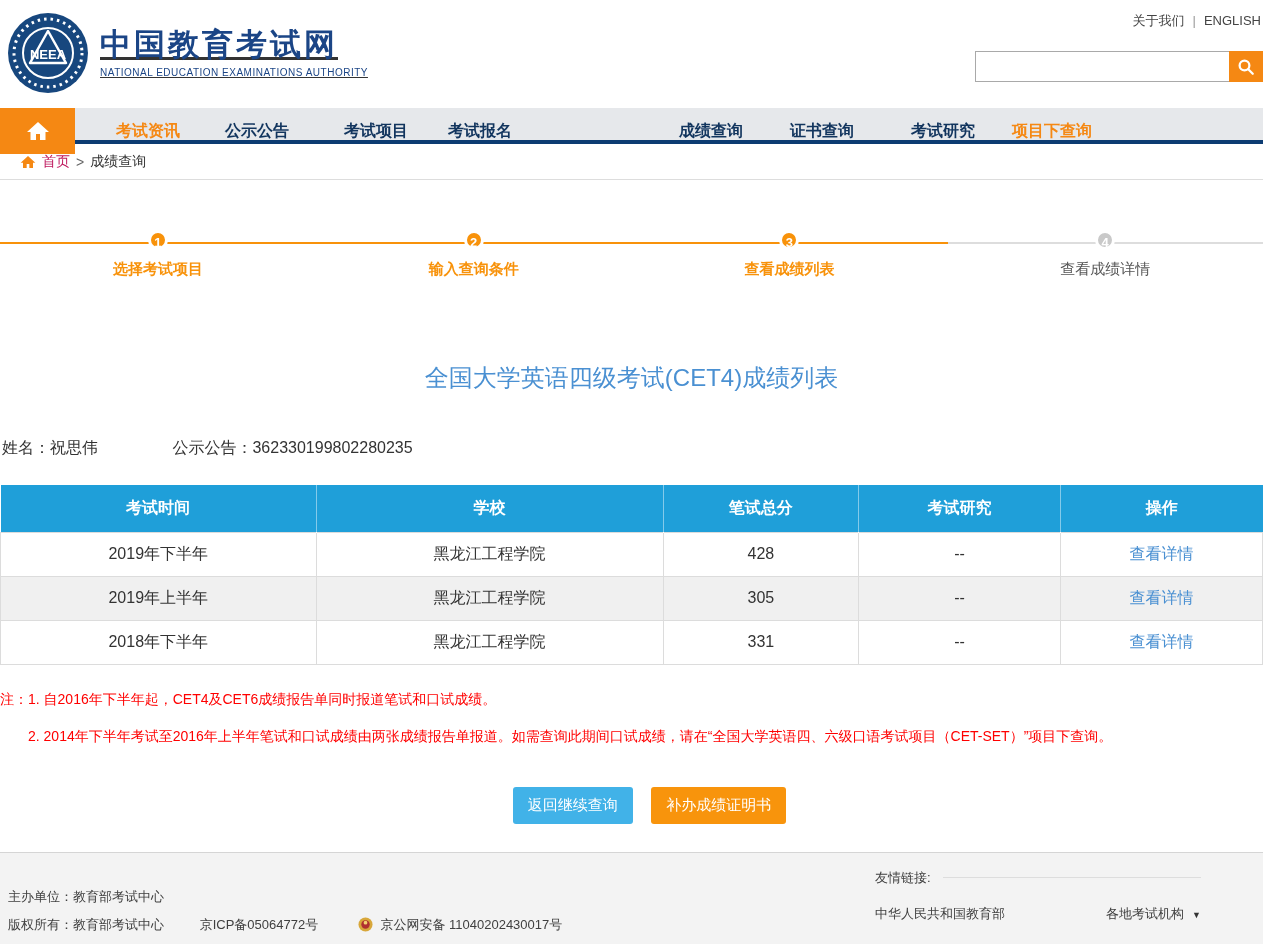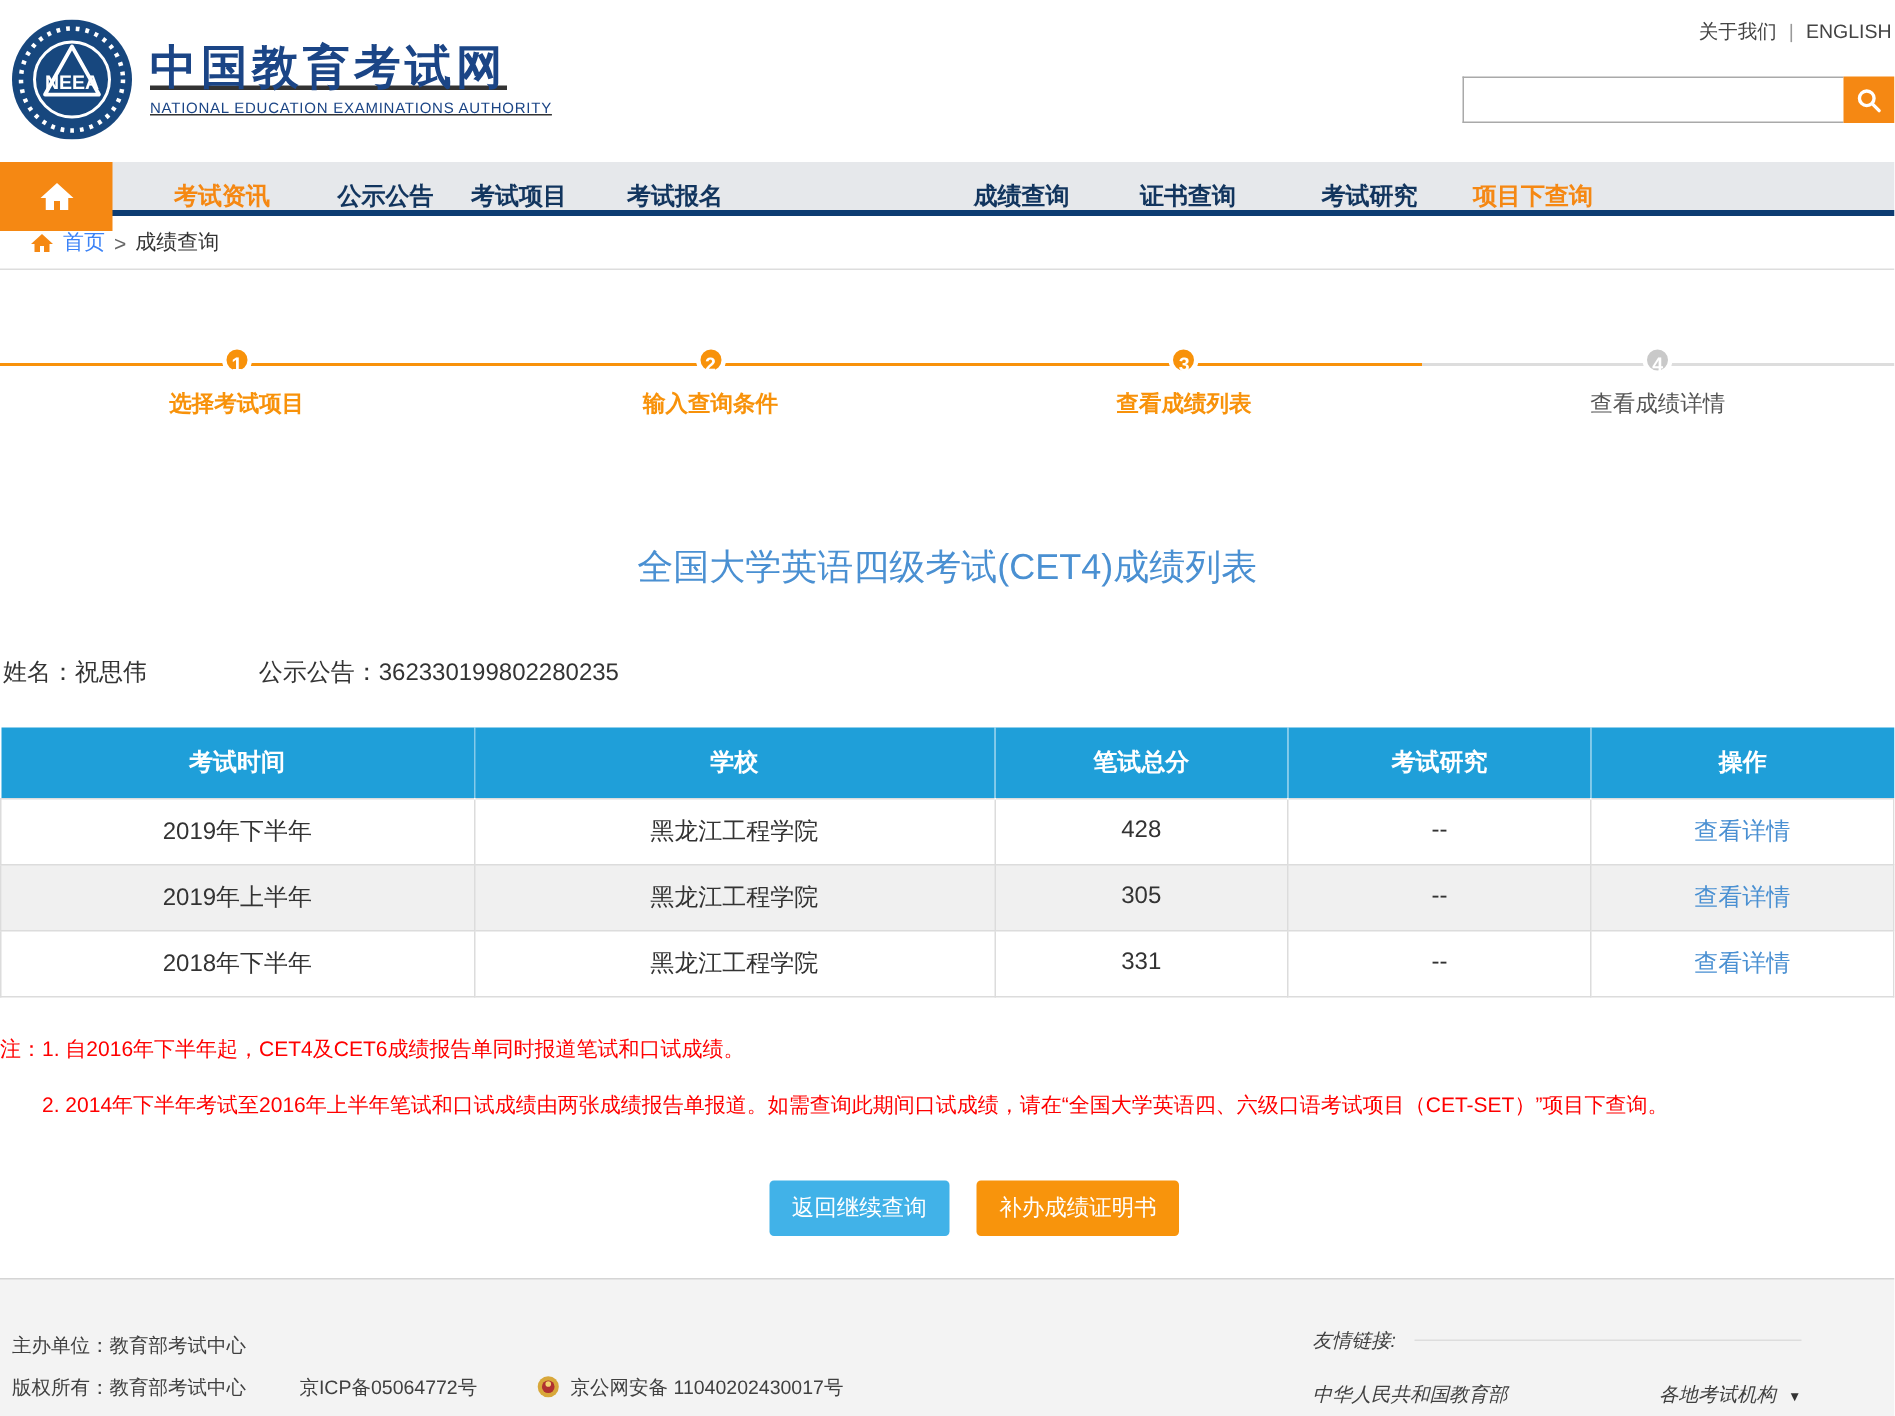--- a/index.html
+++ b/index.html
@@ -31,7 +31,7 @@
   .nav-items { display:flex; align-items:center; height:46px; }
   .nav-item { font-size:16px; font-weight:bold; color:#12355e; text-decoration:none; cursor:pointer; white-space:nowrap; }
   .nav-item.hl { color:#f58813; }
-  .nav-item.m1{margin-left:41px}.nav-item.m2{margin-left:45px}.nav-item.m3{margin-left:25px}
+  .nav-item.m1{margin-left:41px}.nav-item.m2{margin-left:45px}.nav-item.m3{margin-left:55px}
   .nav-item.m4{margin-left:40px}.nav-item.m5{margin-left:167px}.nav-item.m6{margin-left:47px}
   .nav-item.m7{margin-left:57px}.nav-item.m8{margin-left:37px}
 

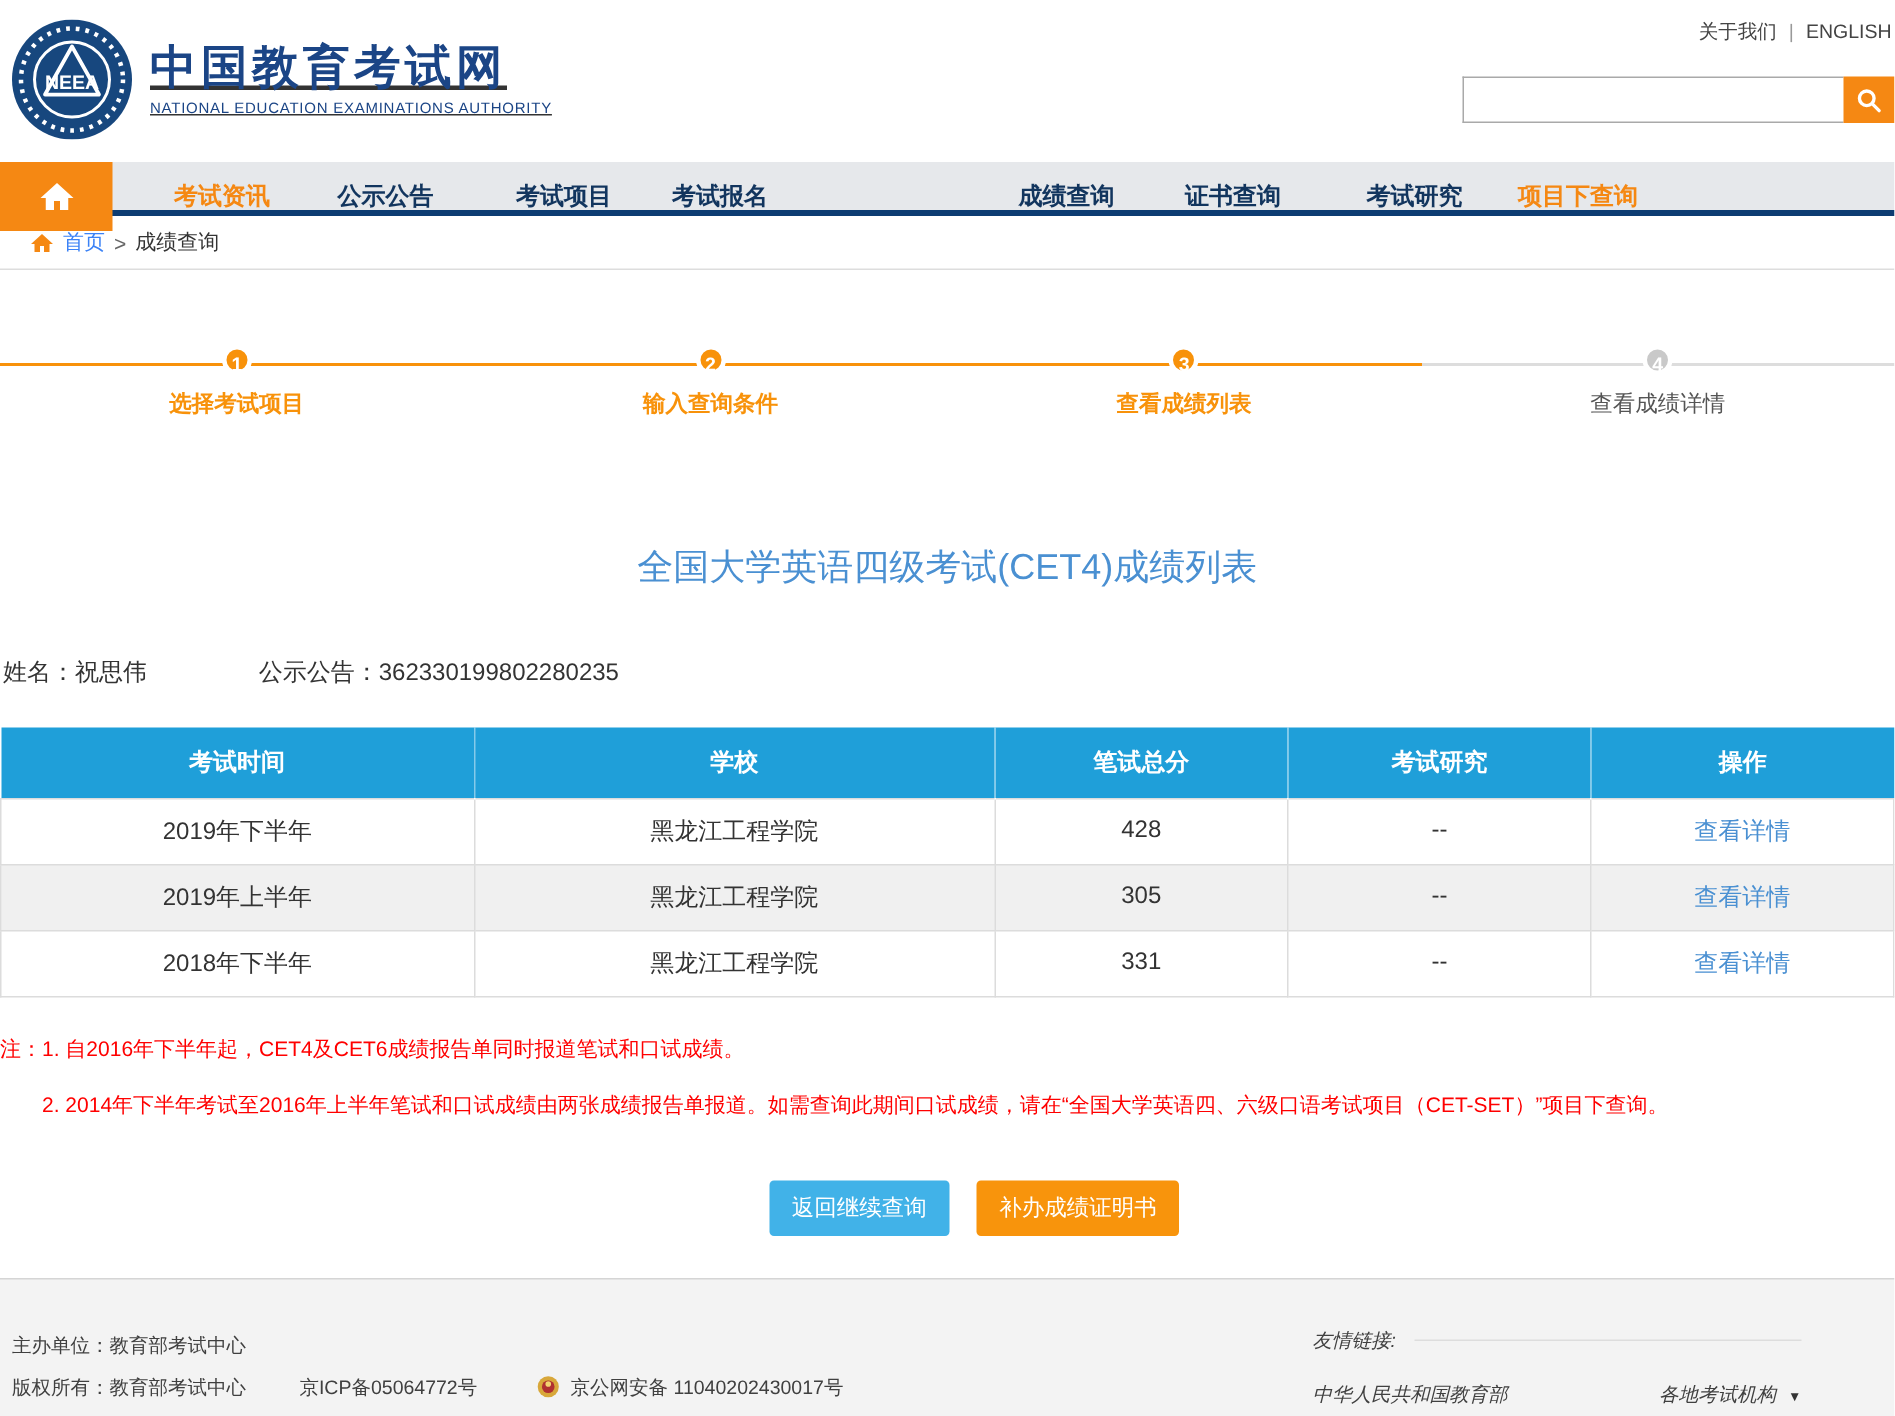--- a/index.html
+++ b/index.html
@@ -38,7 +38,7 @@
   
   .breadcrumb { height:36px; display:flex; align-items:center; padding-left:20px; border-bottom:1px solid #ddd; font-size:14px; color:#333; }
   .breadcrumb svg { margin-right:6px; }
-  .breadcrumb a { color:#3b82f6; text-decoration:none; cursor:pointer; }
+  .breadcrumb a { color:#be185d; text-decoration:none; cursor:pointer; }
   .breadcrumb .sep { margin:0 6px; color:#666; }
 
   

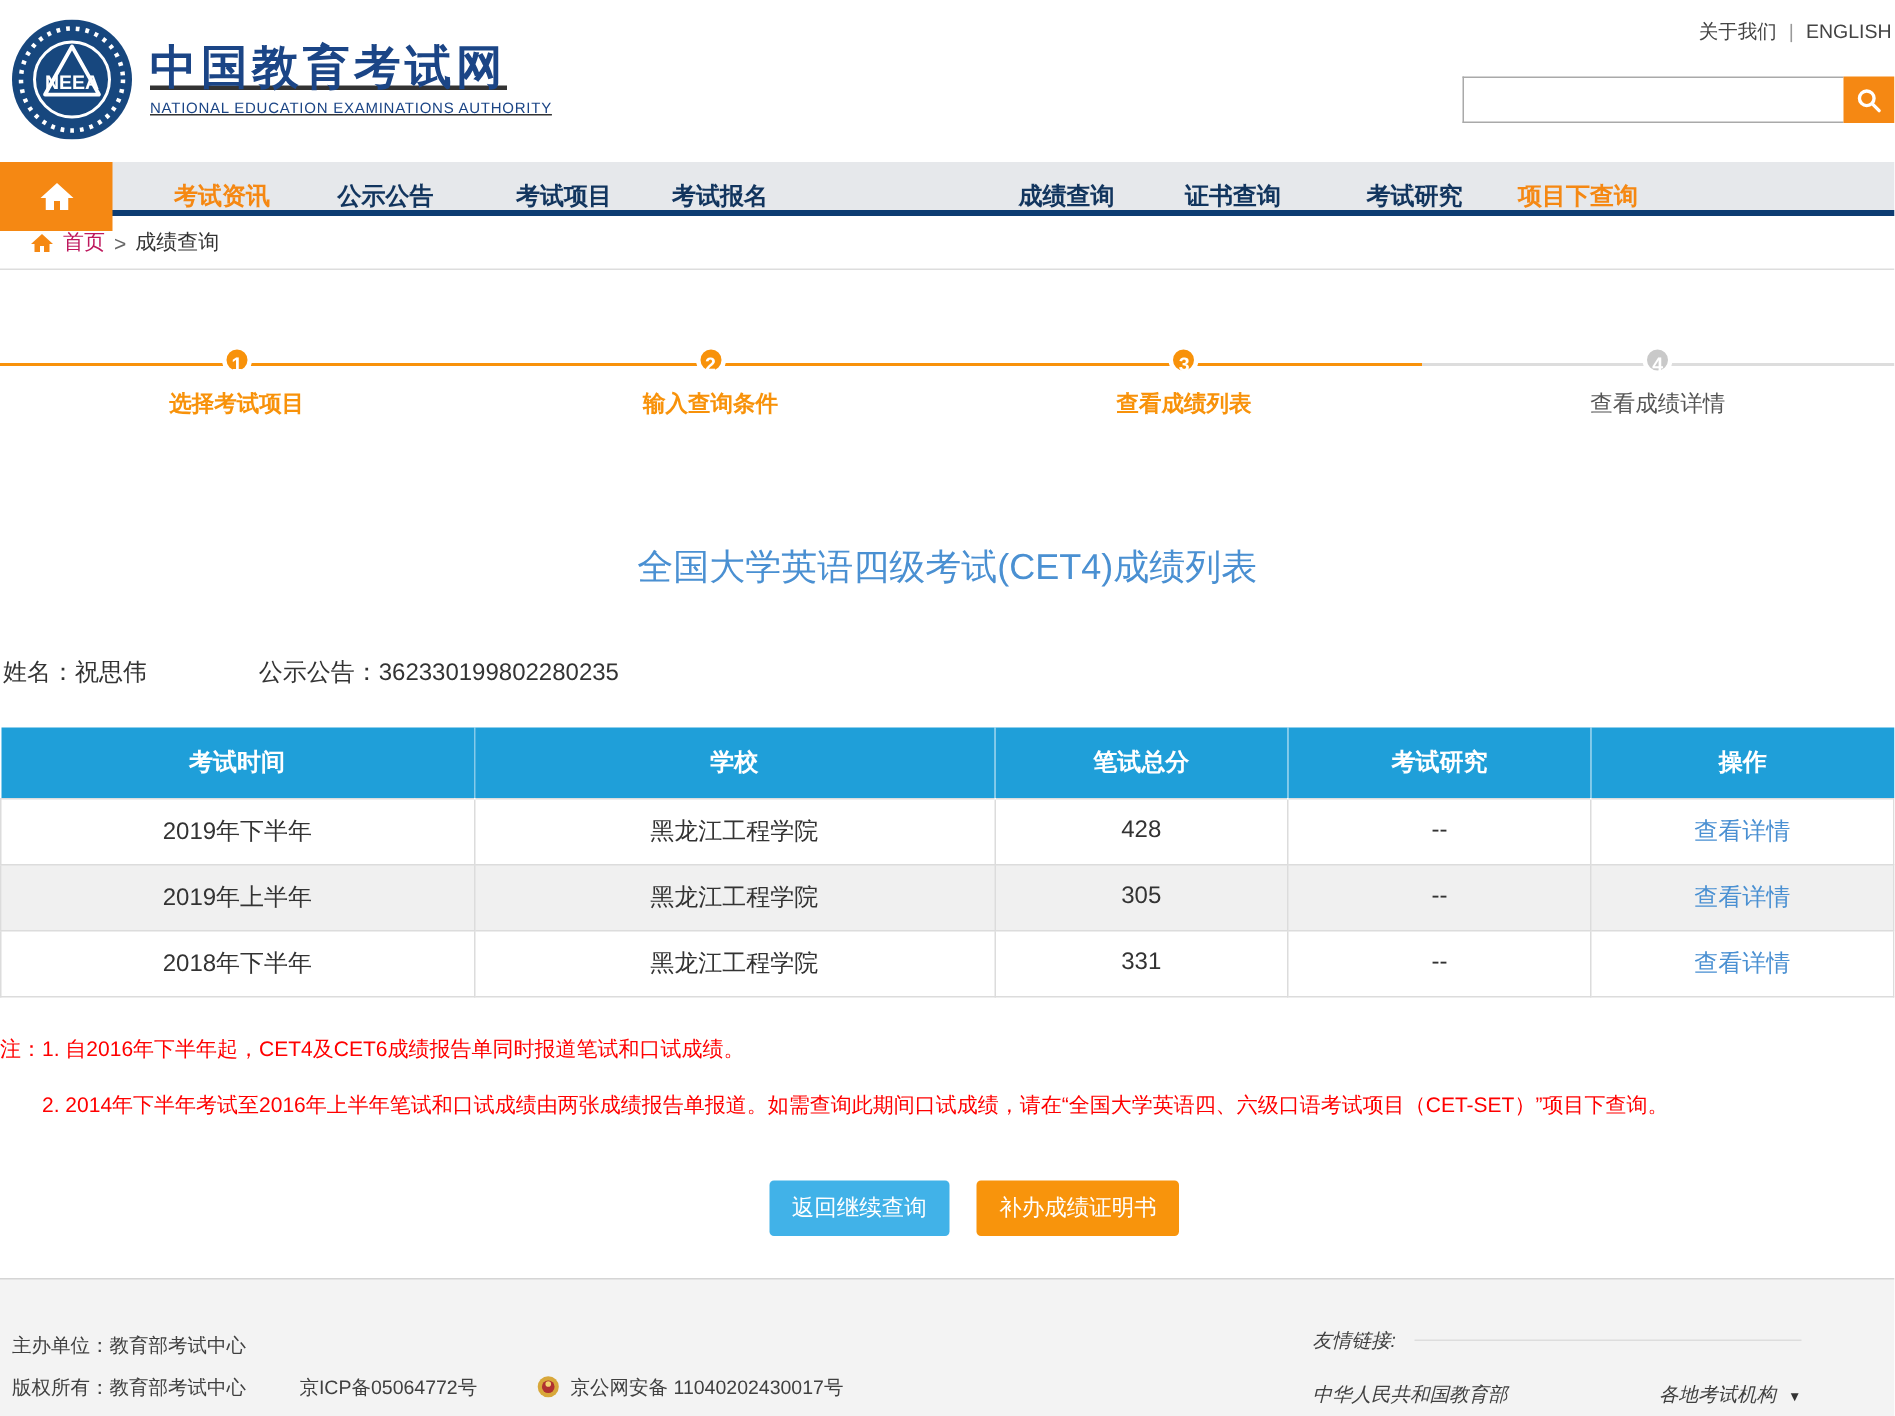--- a/index.html
+++ b/index.html
@@ -81,7 +81,7 @@
   .footer-left { position:absolute; left:8px; top:30px; line-height:28px; }
   .footer-left .gap { margin-left:32px; }
   .badge { display:inline-block; vertical-align:-3px; margin:0 4px 0 36px; }
-  .footer-right { position:absolute; left:875px; top:32px; width:326px;font-style:italic; }
+  .footer-right { position:absolute; left:875px; top:16px; width:326px; }
   .flinks-head { display:flex; align-items:center; }
   .flinks-head .rule { flex:1; height:1px; background:#ddd; margin-left:12px; }
   .flinks-row { display:flex; justify-content:space-between; margin-top:18px; }

